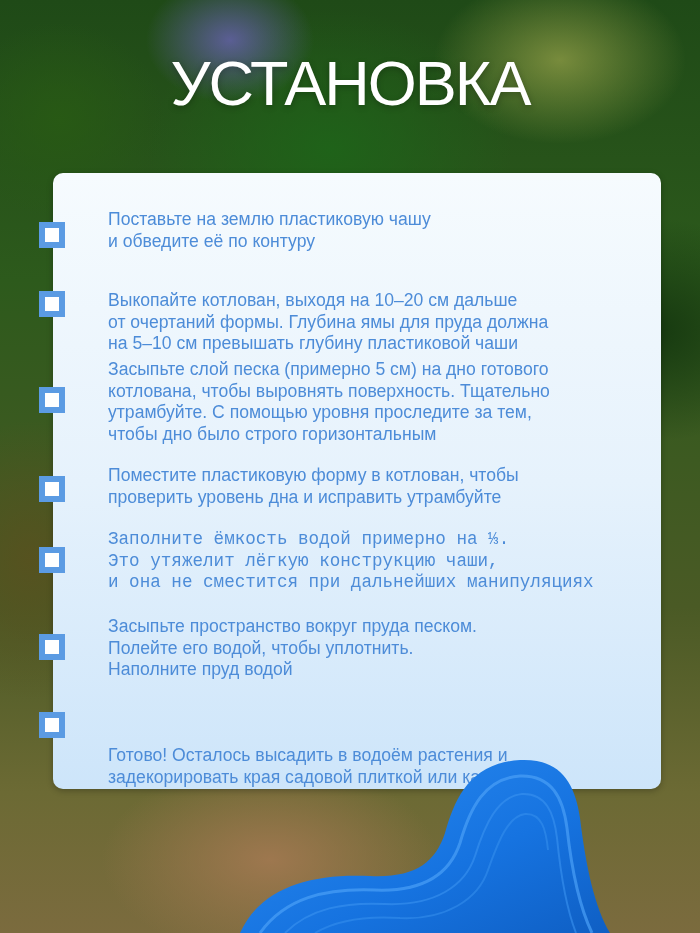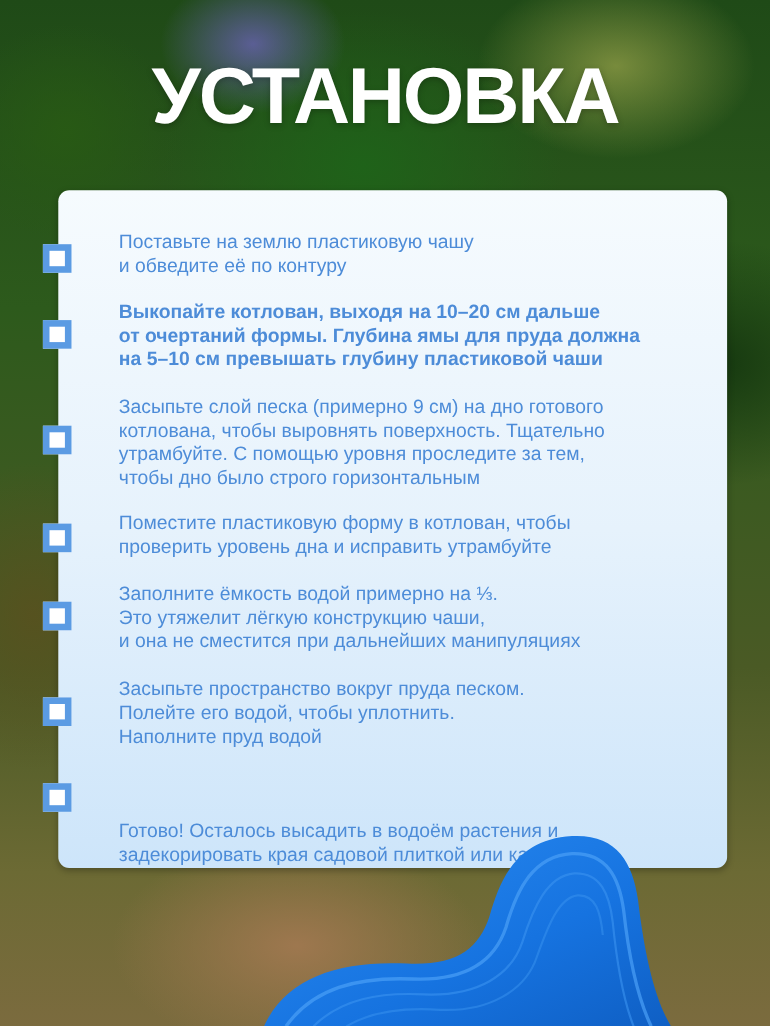--- a/index.html
+++ b/index.html
@@ -18,7 +18,7 @@
   }
   .title {
     position: absolute; left: 0; top: 52px; width: 700px; text-align: center;
-    color: #ffffff; font-weight: 700; font-size: 72px; letter-spacing: -2px;
+    color: #ffffff; font-weight: 400; font-size: 63px; letter-spacing: -2px;
     line-height: 1; text-shadow: 0 2px 6px rgba(0,0,0,0.25);
   }
   .card {

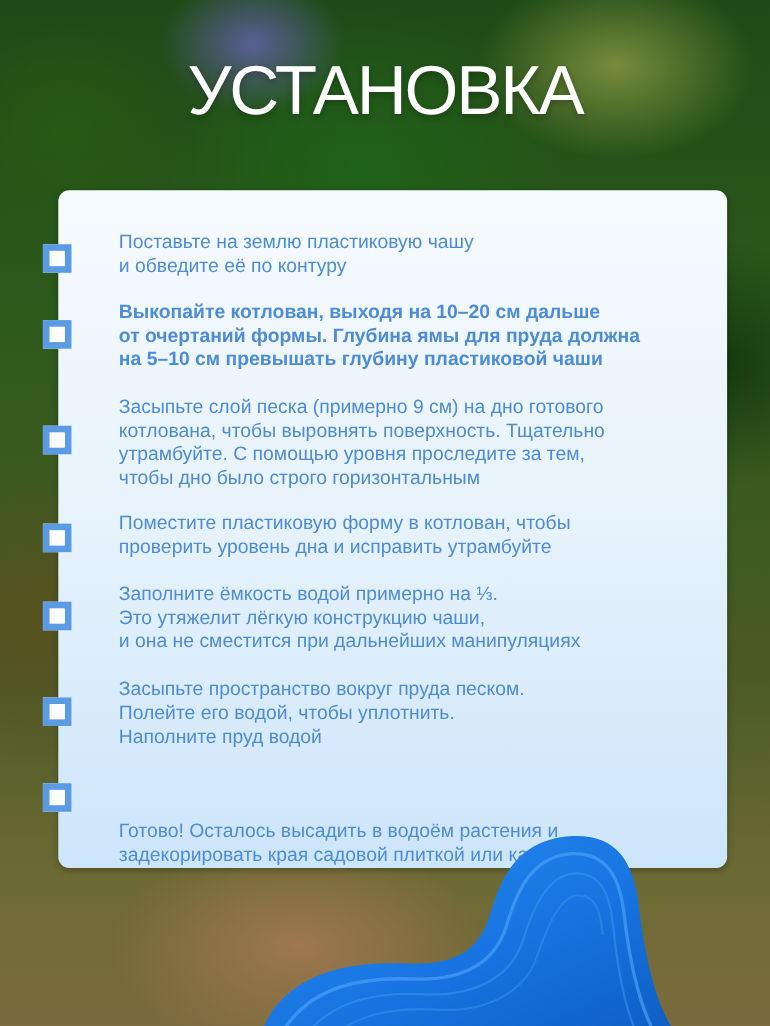--- a/index.html
+++ b/index.html
@@ -54,7 +54,7 @@
   </div>
   <div class="item" style="top:100px;">
     <div class="bullet" style="top:18px;"></div>
-    <div class="text" style="top:0;font-weight:bold;">Выкопайте котлован, выходя на 10–20 см дальше
+    <div class="text" style="top:17px;">Выкопайте котлован, выходя на 10–20 см дальше
 от очертаний формы. Глубина ямы для пруда должна
 на 5–10 см превышать глубину пластиковой чаши</div>
   </div>

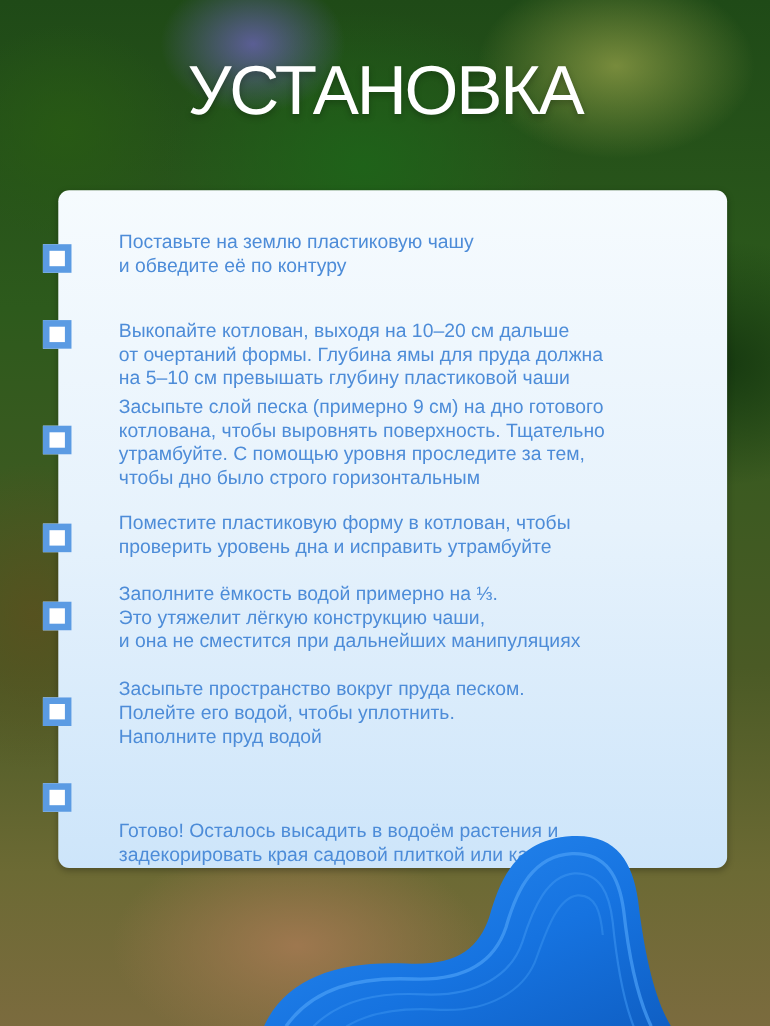--- a/index.html
+++ b/index.html
@@ -60,7 +60,7 @@
   </div>
   <div class="item" style="top:186px;">
     <div class="bullet" style="top:28px;"></div>
-    <div class="text" style="top:0;">Засыпьте слой песка (примерно 9 см) на дно готового
+    <div class="text" style="top:0;">Засыпьте слой песка (примерно 5 см) на дно готового
 котлована, чтобы выровнять поверхность. Тщательно
 утрамбуйте. С помощью уровня проследите за тем,
 чтобы дно было строго горизонтальным</div>

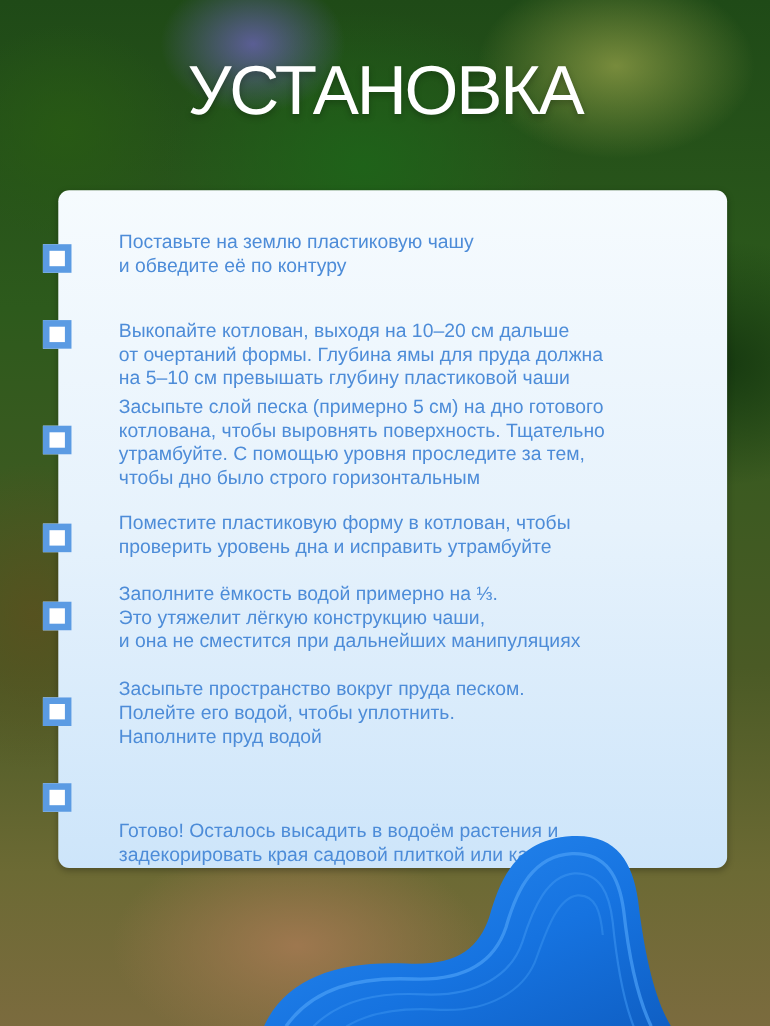--- a/index.html
+++ b/index.html
@@ -72,7 +72,7 @@
   </div>
   <div class="item" style="top:356px;">
     <div class="bullet" style="top:18px;"></div>
-    <div class="text" style="top:0;">Заполните ёмкость водой примерно на ⅓.
+    <div class="text" style="top:0;font-family:Liberation Mono, monospace;">Заполните ёмкость водой примерно на ⅓.
 Это утяжелит лёгкую конструкцию чаши,
 и она не сместится при дальнейших манипуляциях</div>
   </div>

